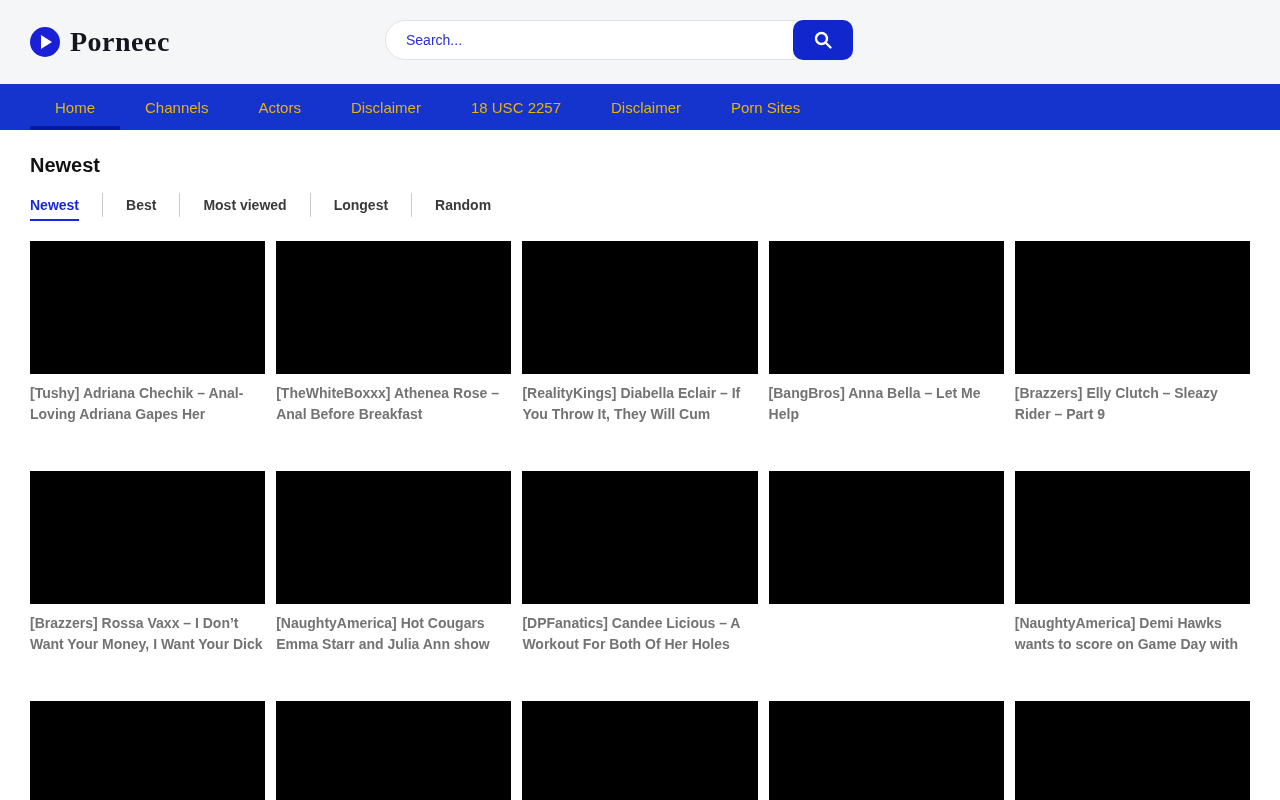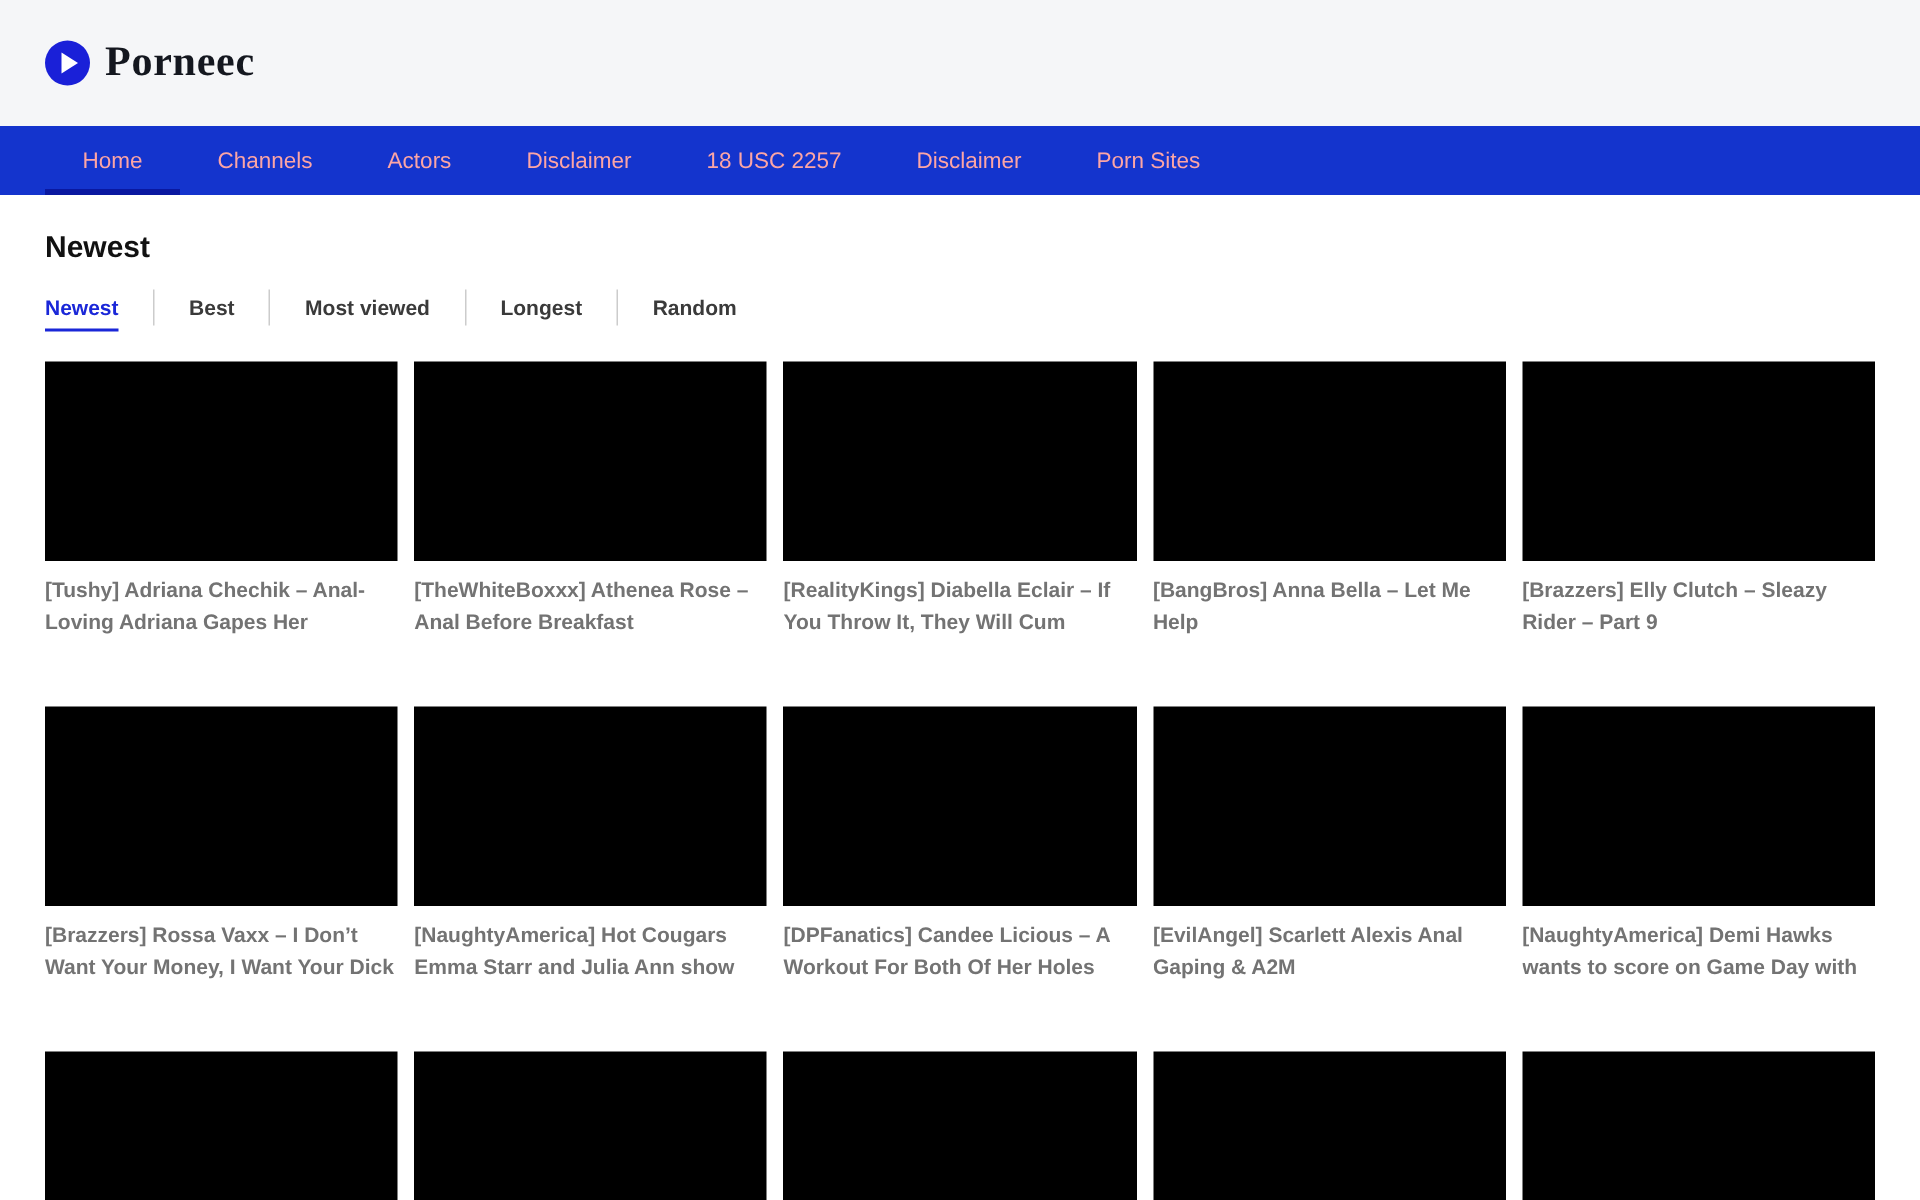--- a/index.html
+++ b/index.html
@@ -177,6 +177,15 @@
       </span>
     <span class="logo-text">Porneec</span>
   </div>
+  <div class="search">
+    <input class="search-input" type="text" placeholder="Search..." style="">
+    <button class="search-btn">
+      <svg width="20" height="20" viewBox="0 0 20 20" fill="none">
+        <circle cx="8.5" cy="8.5" r="5.5" stroke="#ffffff" stroke-width="2.4"></circle>
+        <line x1="13" y1="13" x2="17.5" y2="17.5" stroke="#ffffff" stroke-width="2.4" stroke-linecap="round"></line>
+      </svg>
+    </button>
+  </div>
 </header>
 
 <nav class="mainnav">

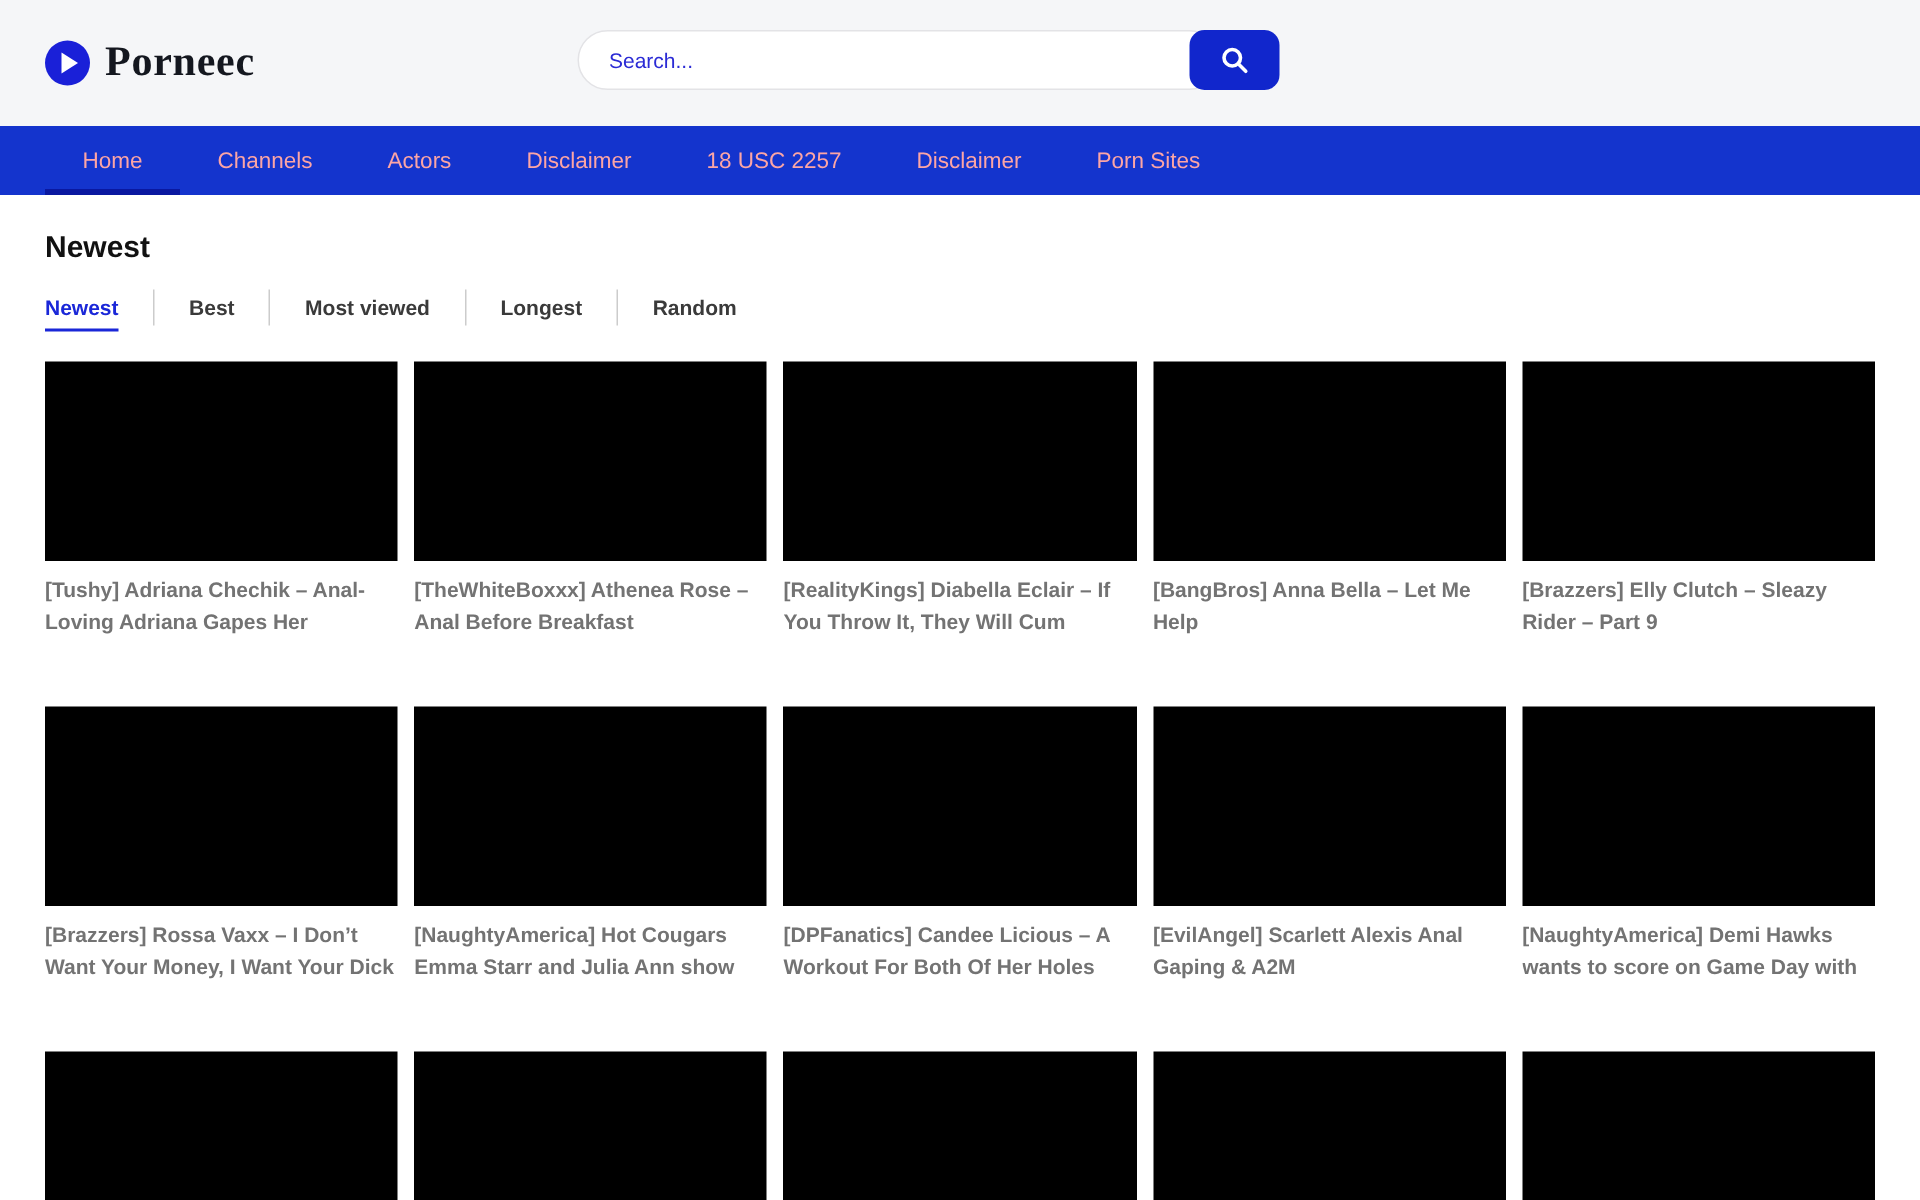--- a/index.html
+++ b/index.html
@@ -87,7 +87,7 @@
     padding-left: 30px;
   }
   .nav-item {
-    color: #fca5a5;
+    color: #eab308;
     font-size: 15px;
     display: flex;
     align-items: center;

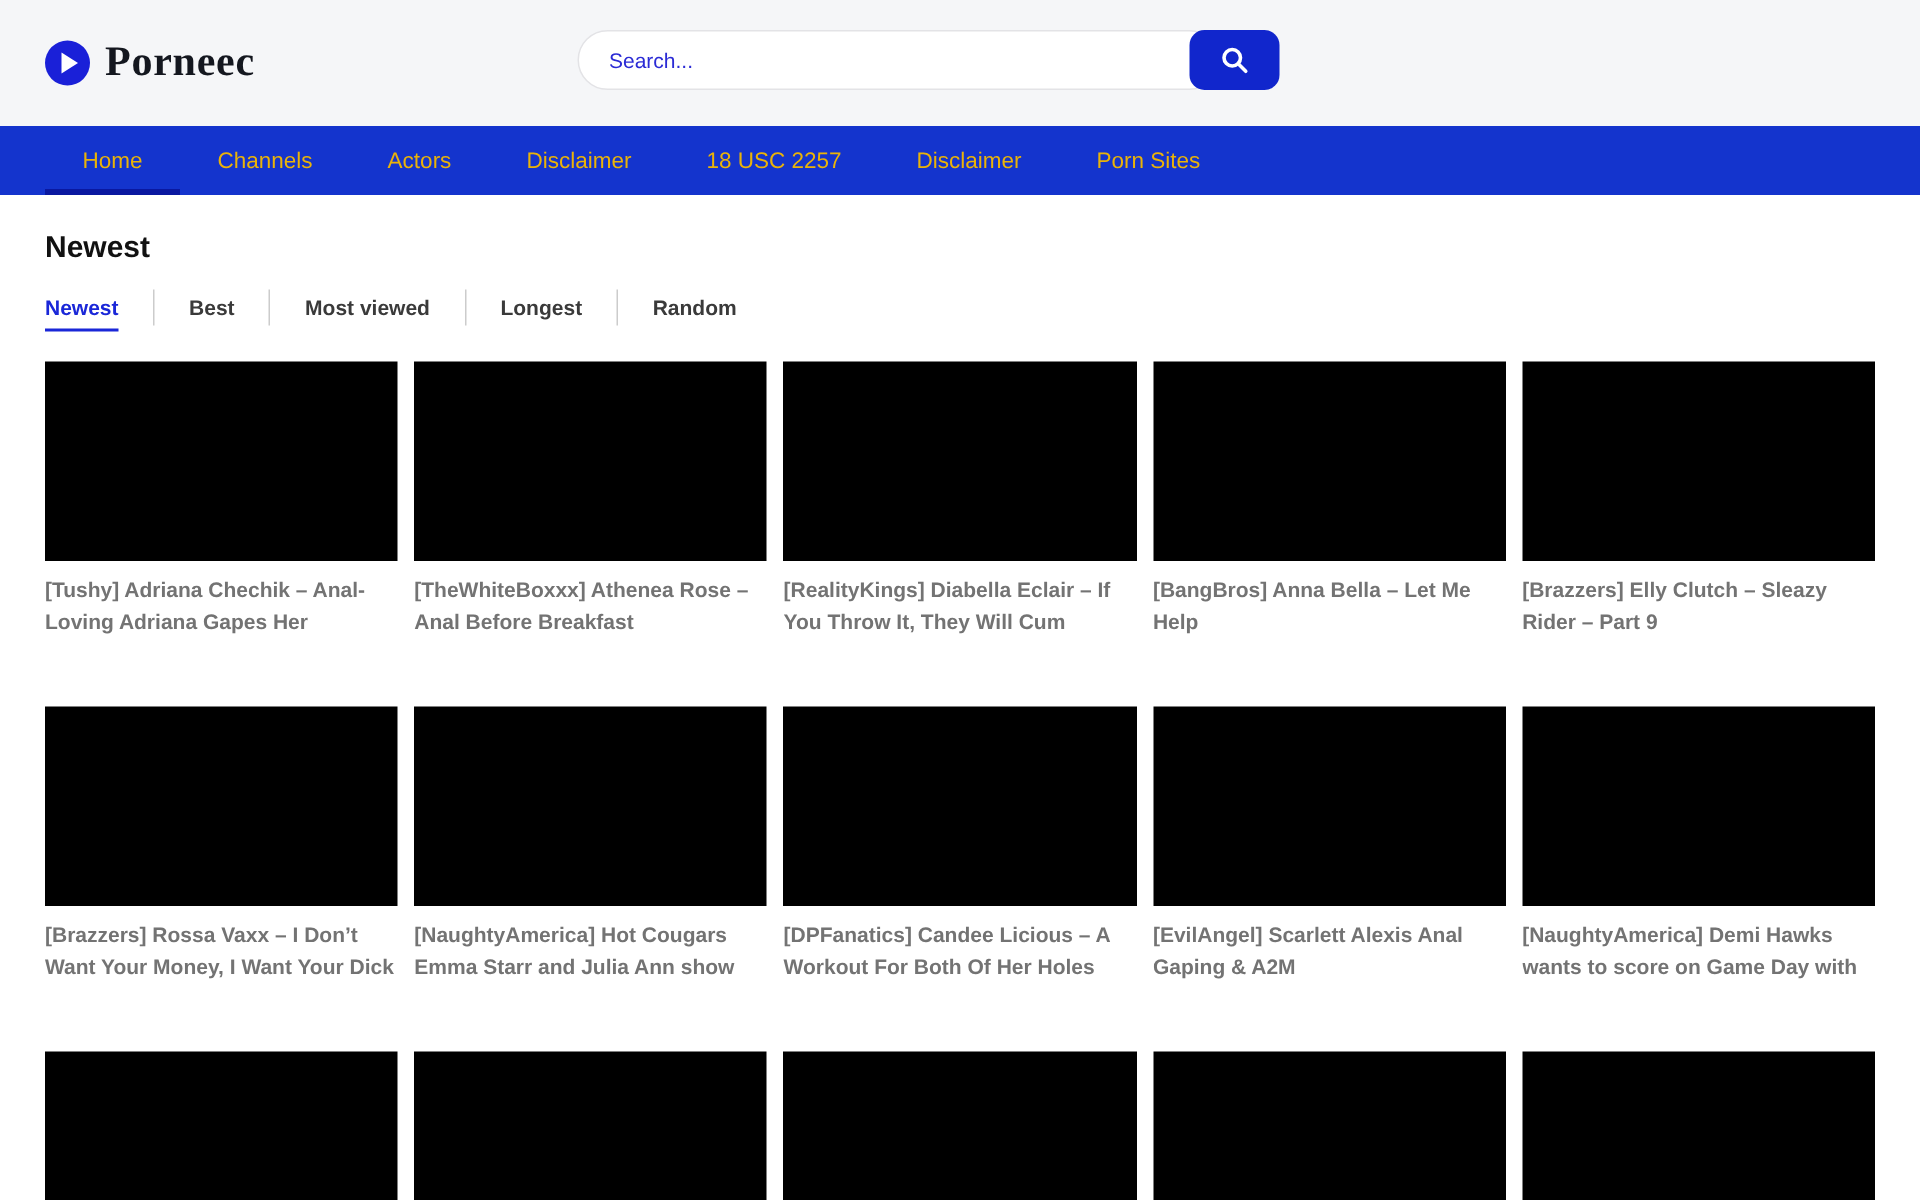--- a/index.html
+++ b/index.html
@@ -245,7 +245,6 @@
     </article>
     <article class="card">
       <a class="thumb"></a>
-      <a class="vtitle">[EvilAngel] Scarlett Alexis Anal Gaping &amp; A2M</a>
     </article>
     <article class="card">
       <a class="thumb"></a>

